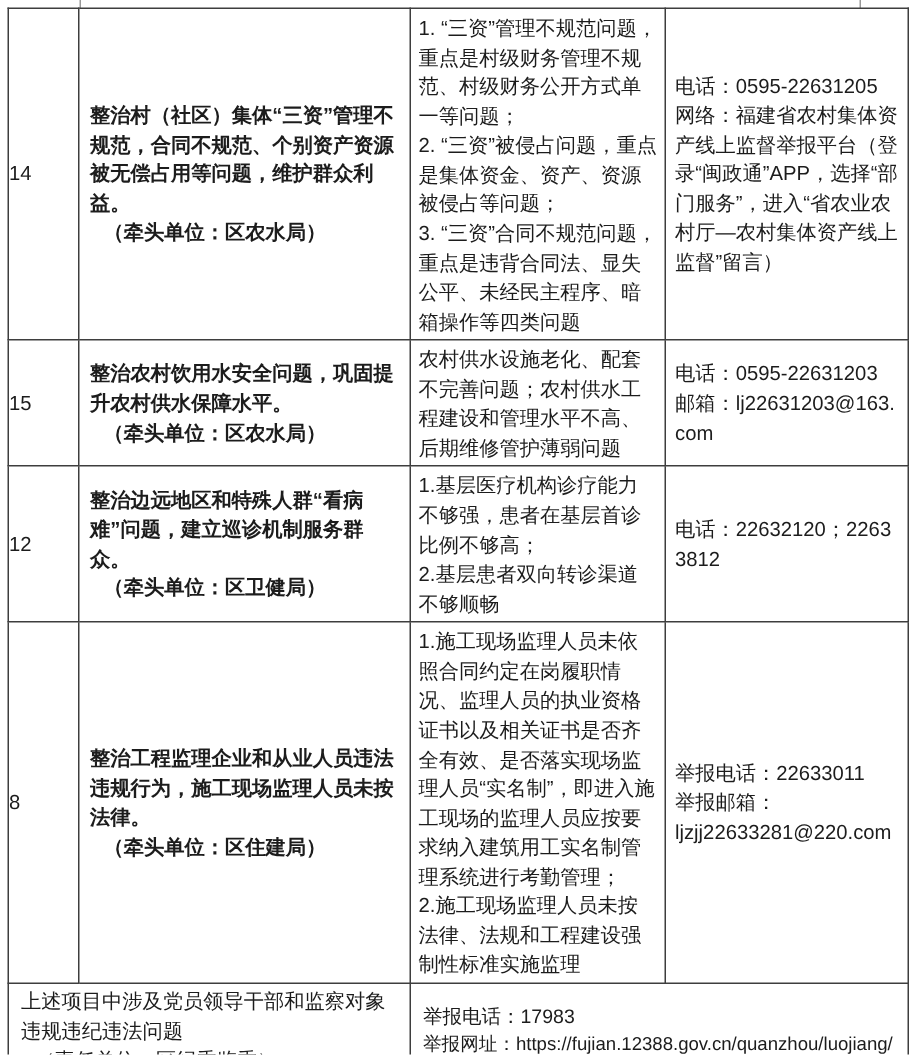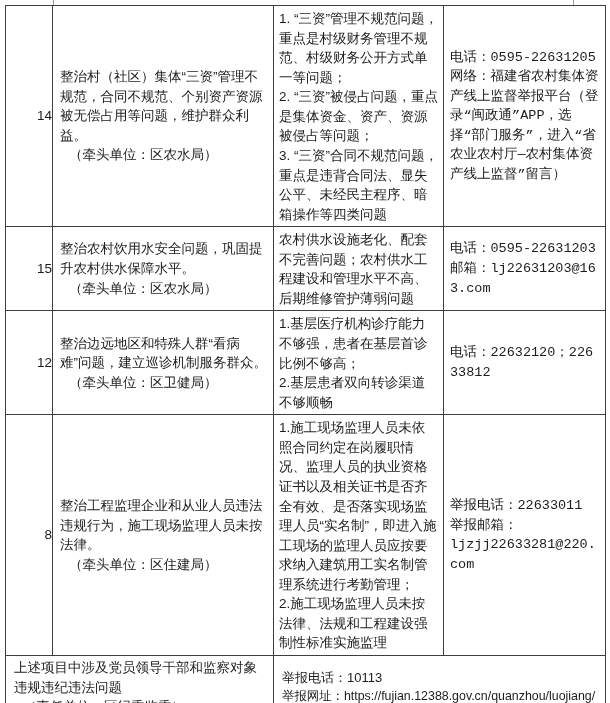--- a/index.html
+++ b/index.html
@@ -41,7 +41,7 @@
   td.problems{vertical-align:top;padding-top:3px;}
   td.problems div{margin:0;}
   td.contact{padding-left:6px;}
-  td.contact div{margin:0;font-family:Liberation Mono, monospace;}
+  td.contact div{margin:0;}
   td.footer-left{padding-left:8px;}
   td.footer-left .unit{padding-left:9px;}
   td.footer-right{padding-left:8px;font-size:13px;}

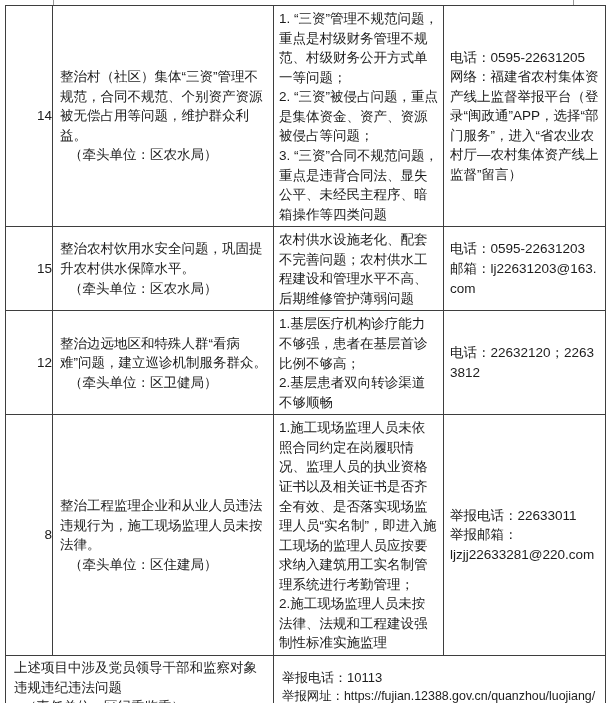--- a/index.html
+++ b/index.html
@@ -36,7 +36,7 @@
   tr.r3{height:236px}
   tr.rf{height:61px}
   td.no{text-align:right;padding:0;}
-  td.item{padding-left:7px;padding-right:6px;}
+  td.item{padding-left:7px;padding-right:6px;font-weight:bold;}
   td.item .unit{padding-left:9px;}
   td.problems{vertical-align:top;padding-top:3px;}
   td.problems div{margin:0;}

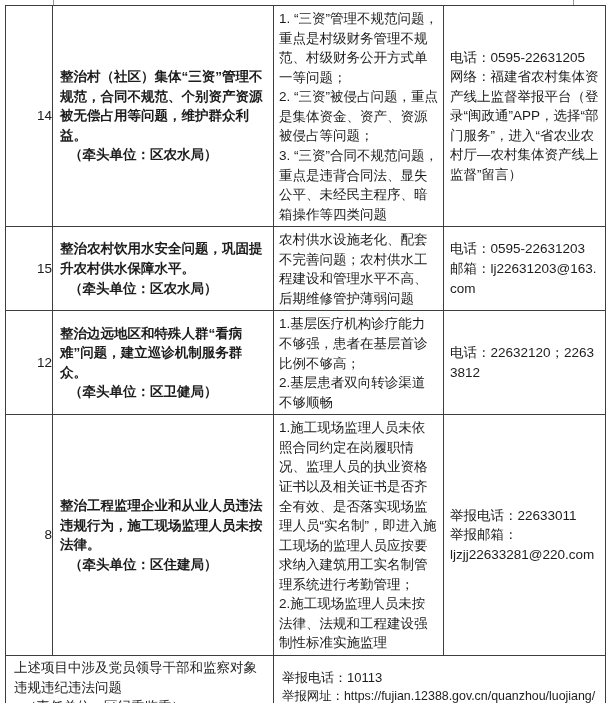--- a/index.html
+++ b/index.html
@@ -35,7 +35,7 @@
   tr.r2{height:100px}
   tr.r3{height:236px}
   tr.rf{height:61px}
-  td.no{text-align:right;padding:0;}
+  td.no{text-align:left;padding:0;}
   td.item{padding-left:7px;padding-right:6px;font-weight:bold;}
   td.item .unit{padding-left:9px;}
   td.problems{vertical-align:top;padding-top:3px;}

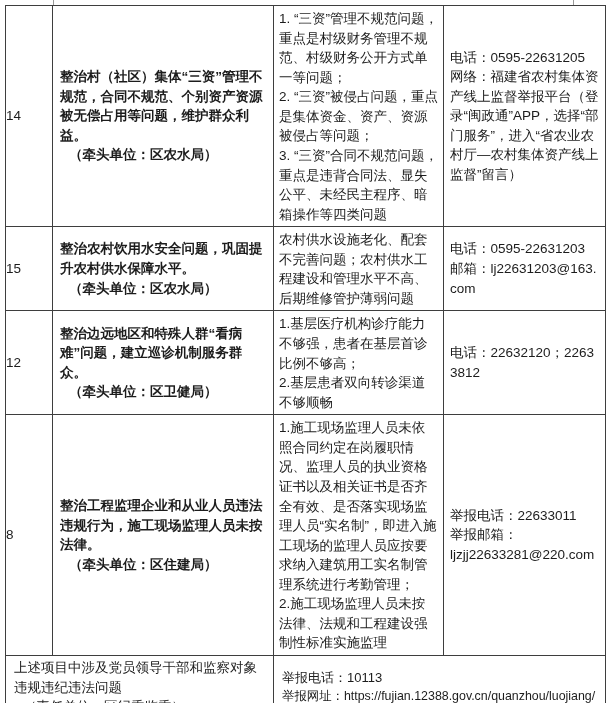--- a/index.html
+++ b/index.html
@@ -138,7 +138,7 @@
           <div class="unit">（责任单位：区纪委监委）</div>
         </td>
         <td class="footer-right" colspan="2">
-          <div>举报电话：10113</div>
+          <div>举报电话：17983</div>
           <div class="url-line">举报网址：https://fujian.12388.gov.cn/quanzhou/luojiang/</div>
         </td>
       </tr>

